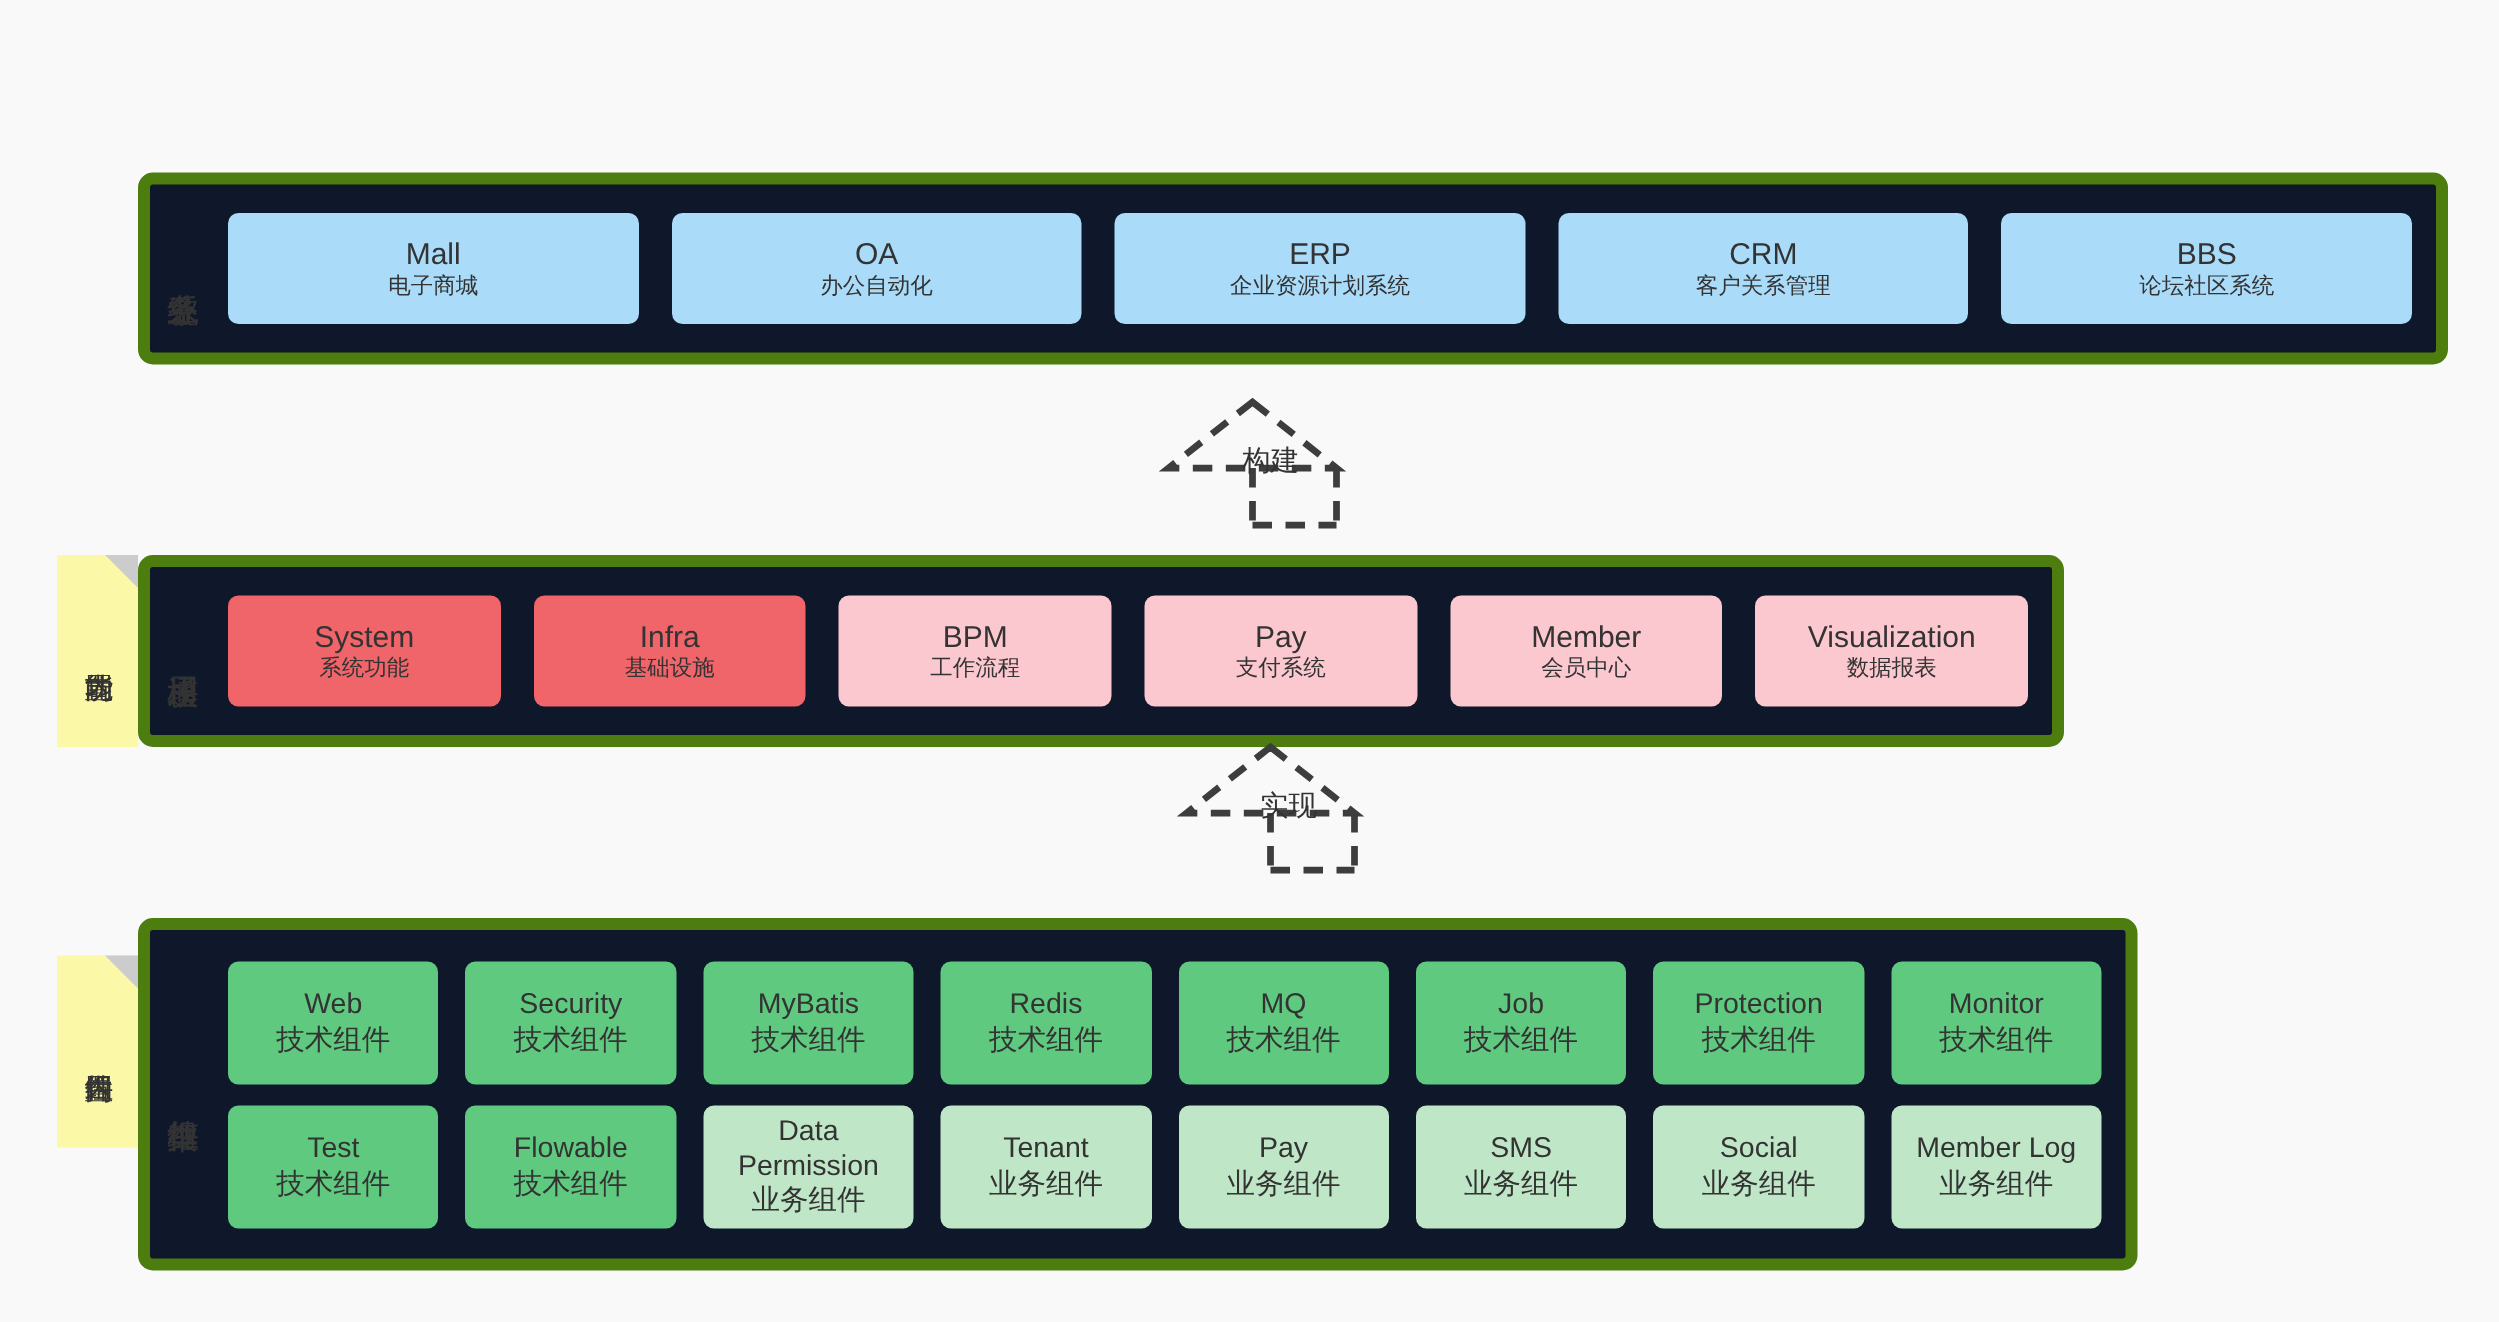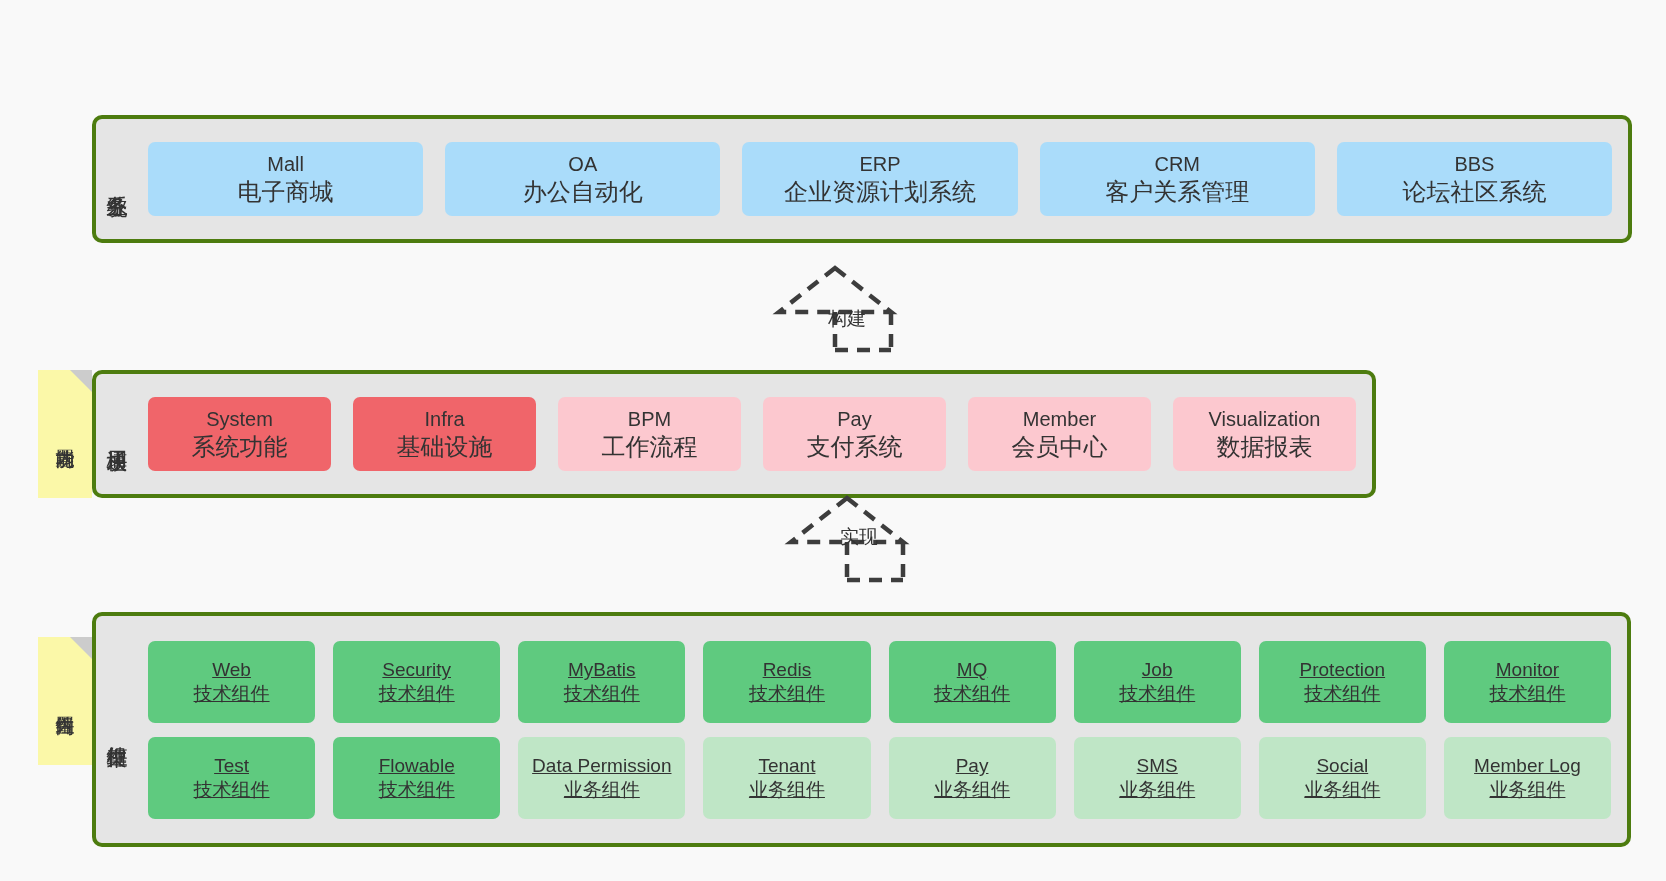--- a/index.html
+++ b/index.html
@@ -23,8 +23,8 @@
   
   .layer {
     position: absolute;
-    background: #e5e5e5;
-    border: 4px solid #4d7c0f;
+    background: #0f172a;
+    border: 8px solid #4d7c0f;
     border-radius: 10px;
     box-sizing: border-box;
     display: flex;

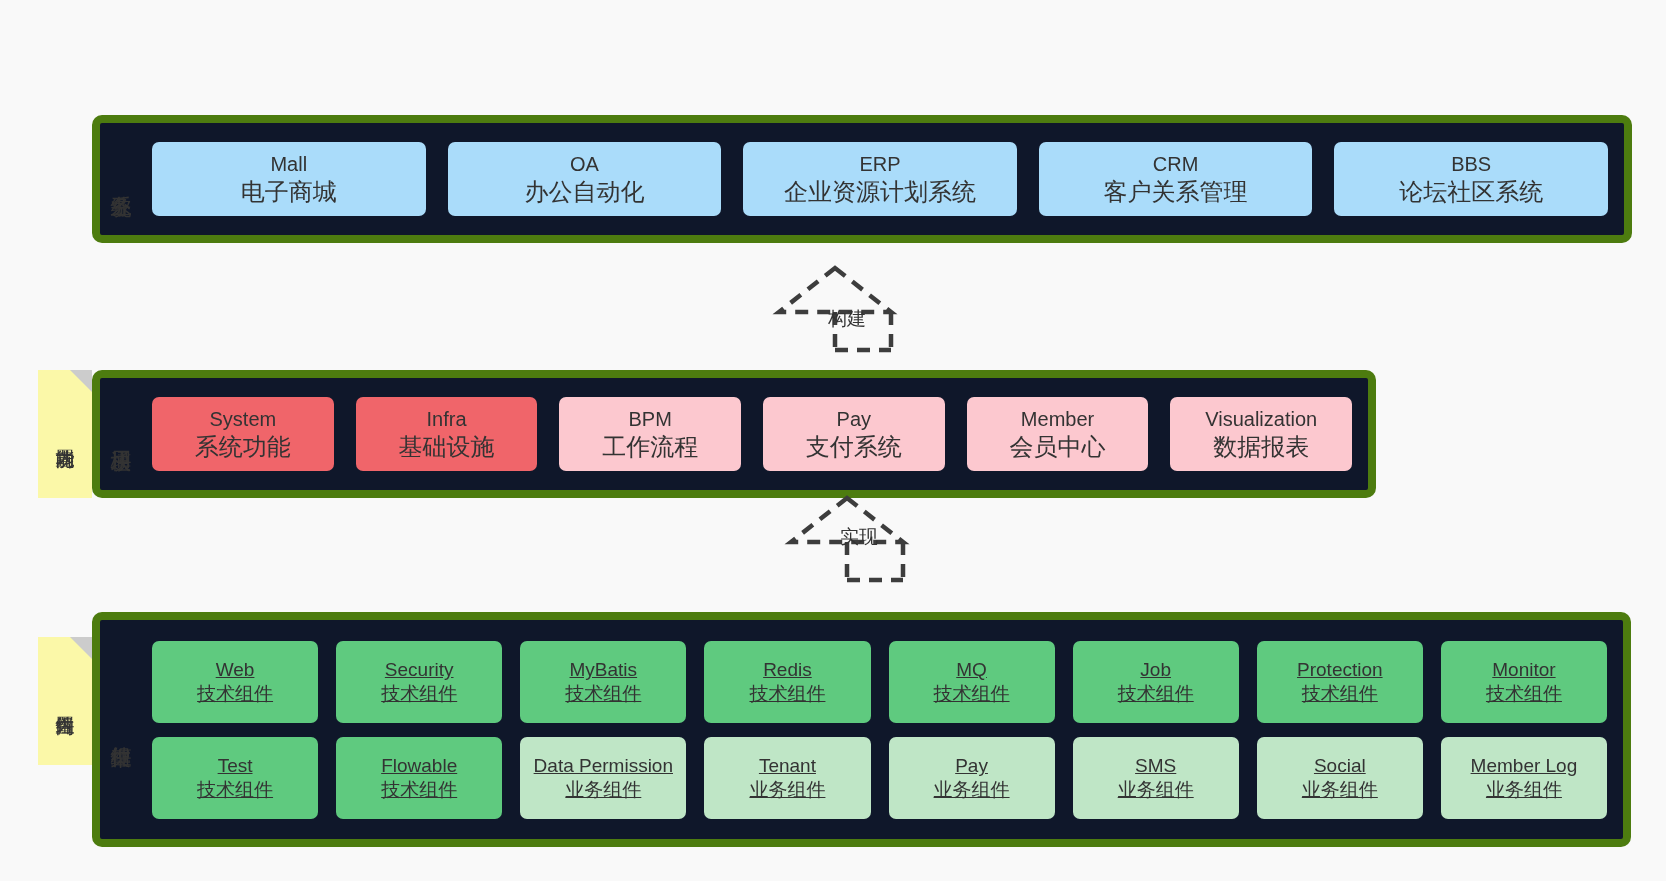--- a/index.html
+++ b/index.html
@@ -75,7 +75,7 @@
     color: #333333;
   }
   .cell .cn {
-    font-size: 24px;
+    font-size: 15px;
     color: #333333;
   }
 

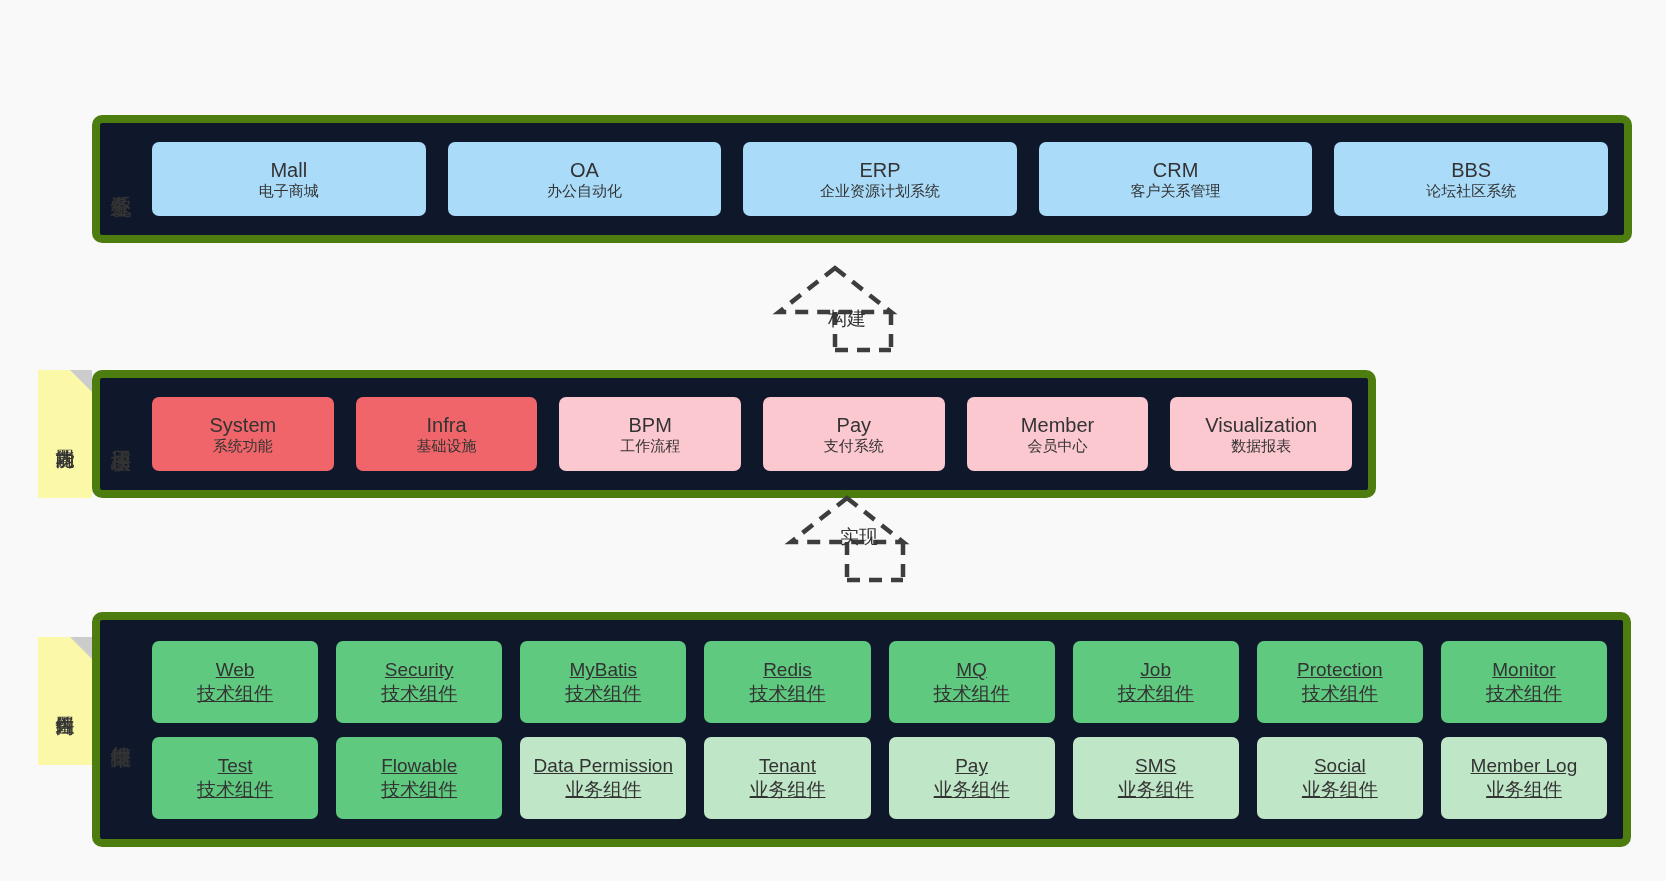--- a/index.html
+++ b/index.html
@@ -149,7 +149,7 @@
     user-select: none;
   }
   #arrow-build   { left: 760px; top: 262px; }
-  #arrow-build .uml-label  { left: 68px; top: 44px; }
+  #arrow-build .uml-label  { left: 68px; top: 32px; }
   #arrow-impl    { left: 772px; top: 492px; text-align: right; }
   #arrow-impl .uml-label   { left: 68px; top: 32px; }
 </style>

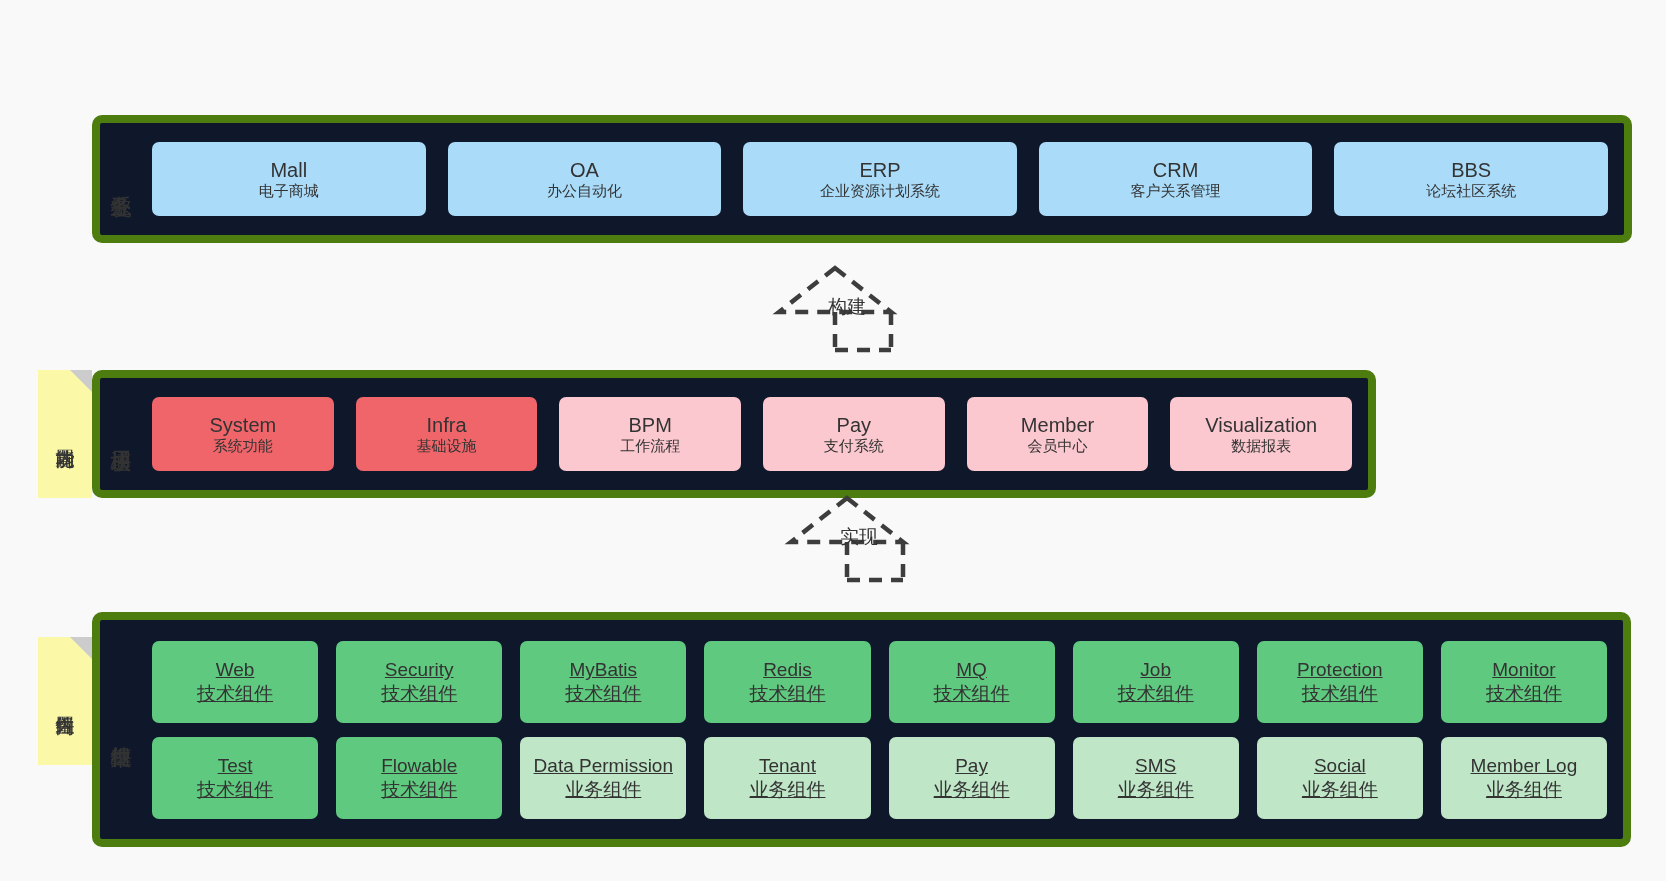--- a/index.html
+++ b/index.html
@@ -98,7 +98,7 @@
   #layer-common .cell { height: 74px; }
 
   #layer-framework {
-    left: 92px;  top: 612px;  width: 1539px; height: 235px; text-decoration: underline;
+    left: 92px;  top: 612px;  width: 1333px; height: 235px;
   }
   #layer-framework .cell { height: 82px; }
   #layer-framework .row { gap: 18px; }

